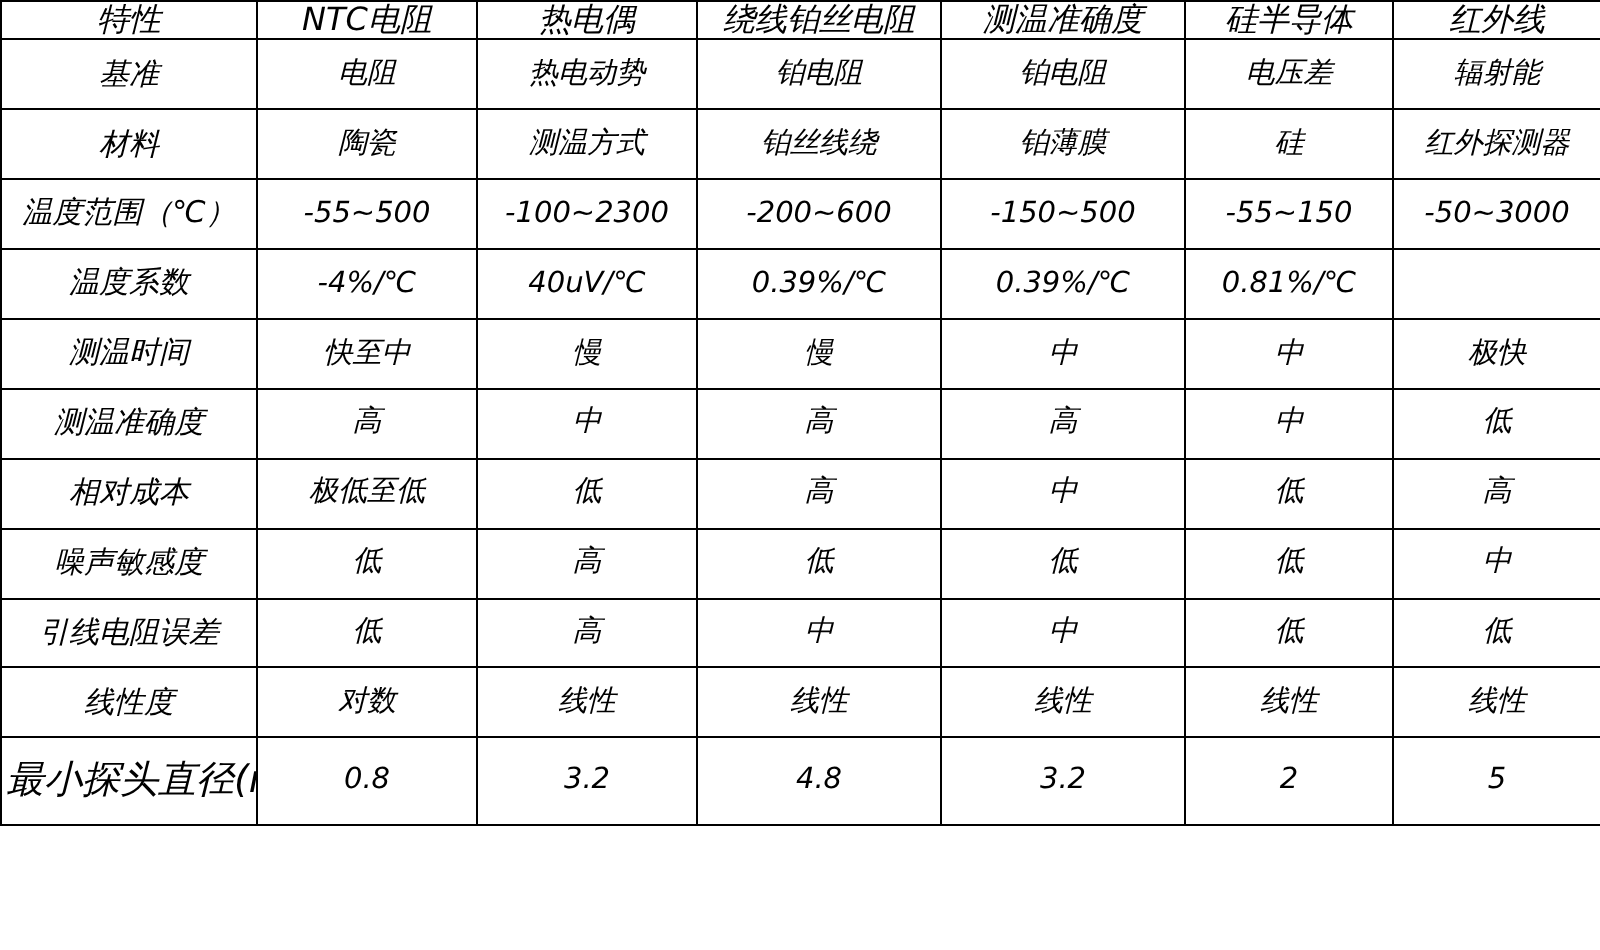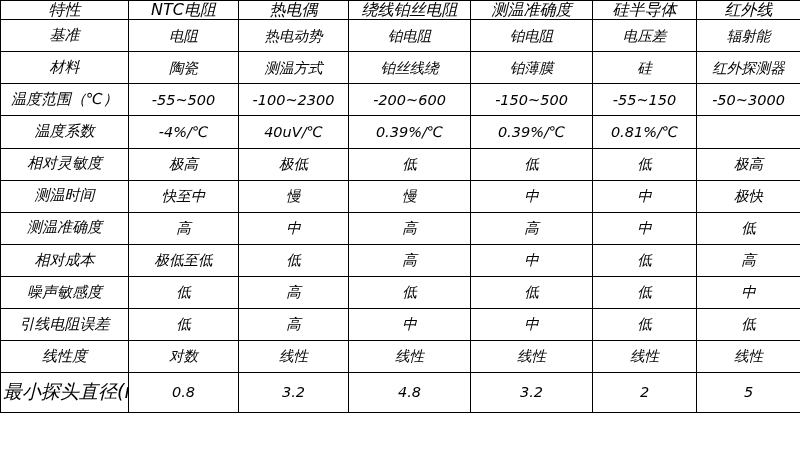--- a/index.html
+++ b/index.html
@@ -117,15 +117,6 @@
       <td></td>
     </tr>
     <tr>
-      <td class="rowhead">相对灵敏度</td>
-      <td>极高</td>
-      <td>极低</td>
-      <td>低</td>
-      <td>低</td>
-      <td>低</td>
-      <td>极高</td>
-    </tr>
-    <tr>
       <td class="rowhead">测温时间</td>
       <td>快至中</td>
       <td>慢</td>

